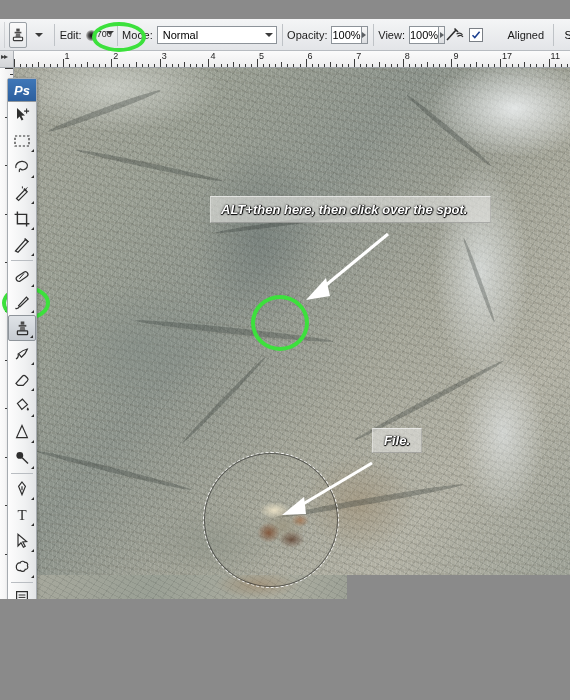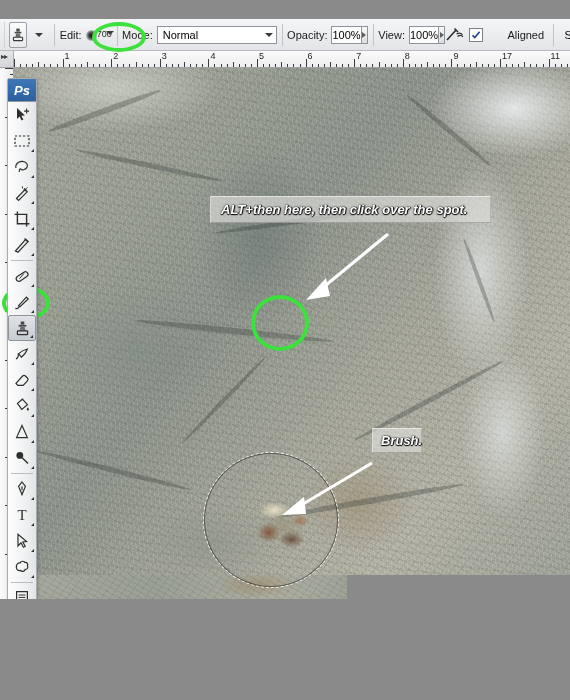--- a/index.html
+++ b/index.html
@@ -537,7 +537,7 @@
 
   <div class="callout" style="left:210px;top:196px;width:281px;">ALT+then here, then click over the spot.</div>
 
-  <div class="callout" style="left:372px;top:428px;width:50px;text-align:center;padding:4px 8px;">Brush.</div>
+  <div class="callout" style="left:372px;top:428px;width:50px;text-align:center;padding:4px 8px;">File.</div>
 
   <svg class="arrow-svg" style="left:272px;top:457px;width:106px;height:62px" viewBox="0 0 106 62">
     <path d="M100 6 L26 50" stroke="#ffffff" stroke-width="3" fill="none"></path>

